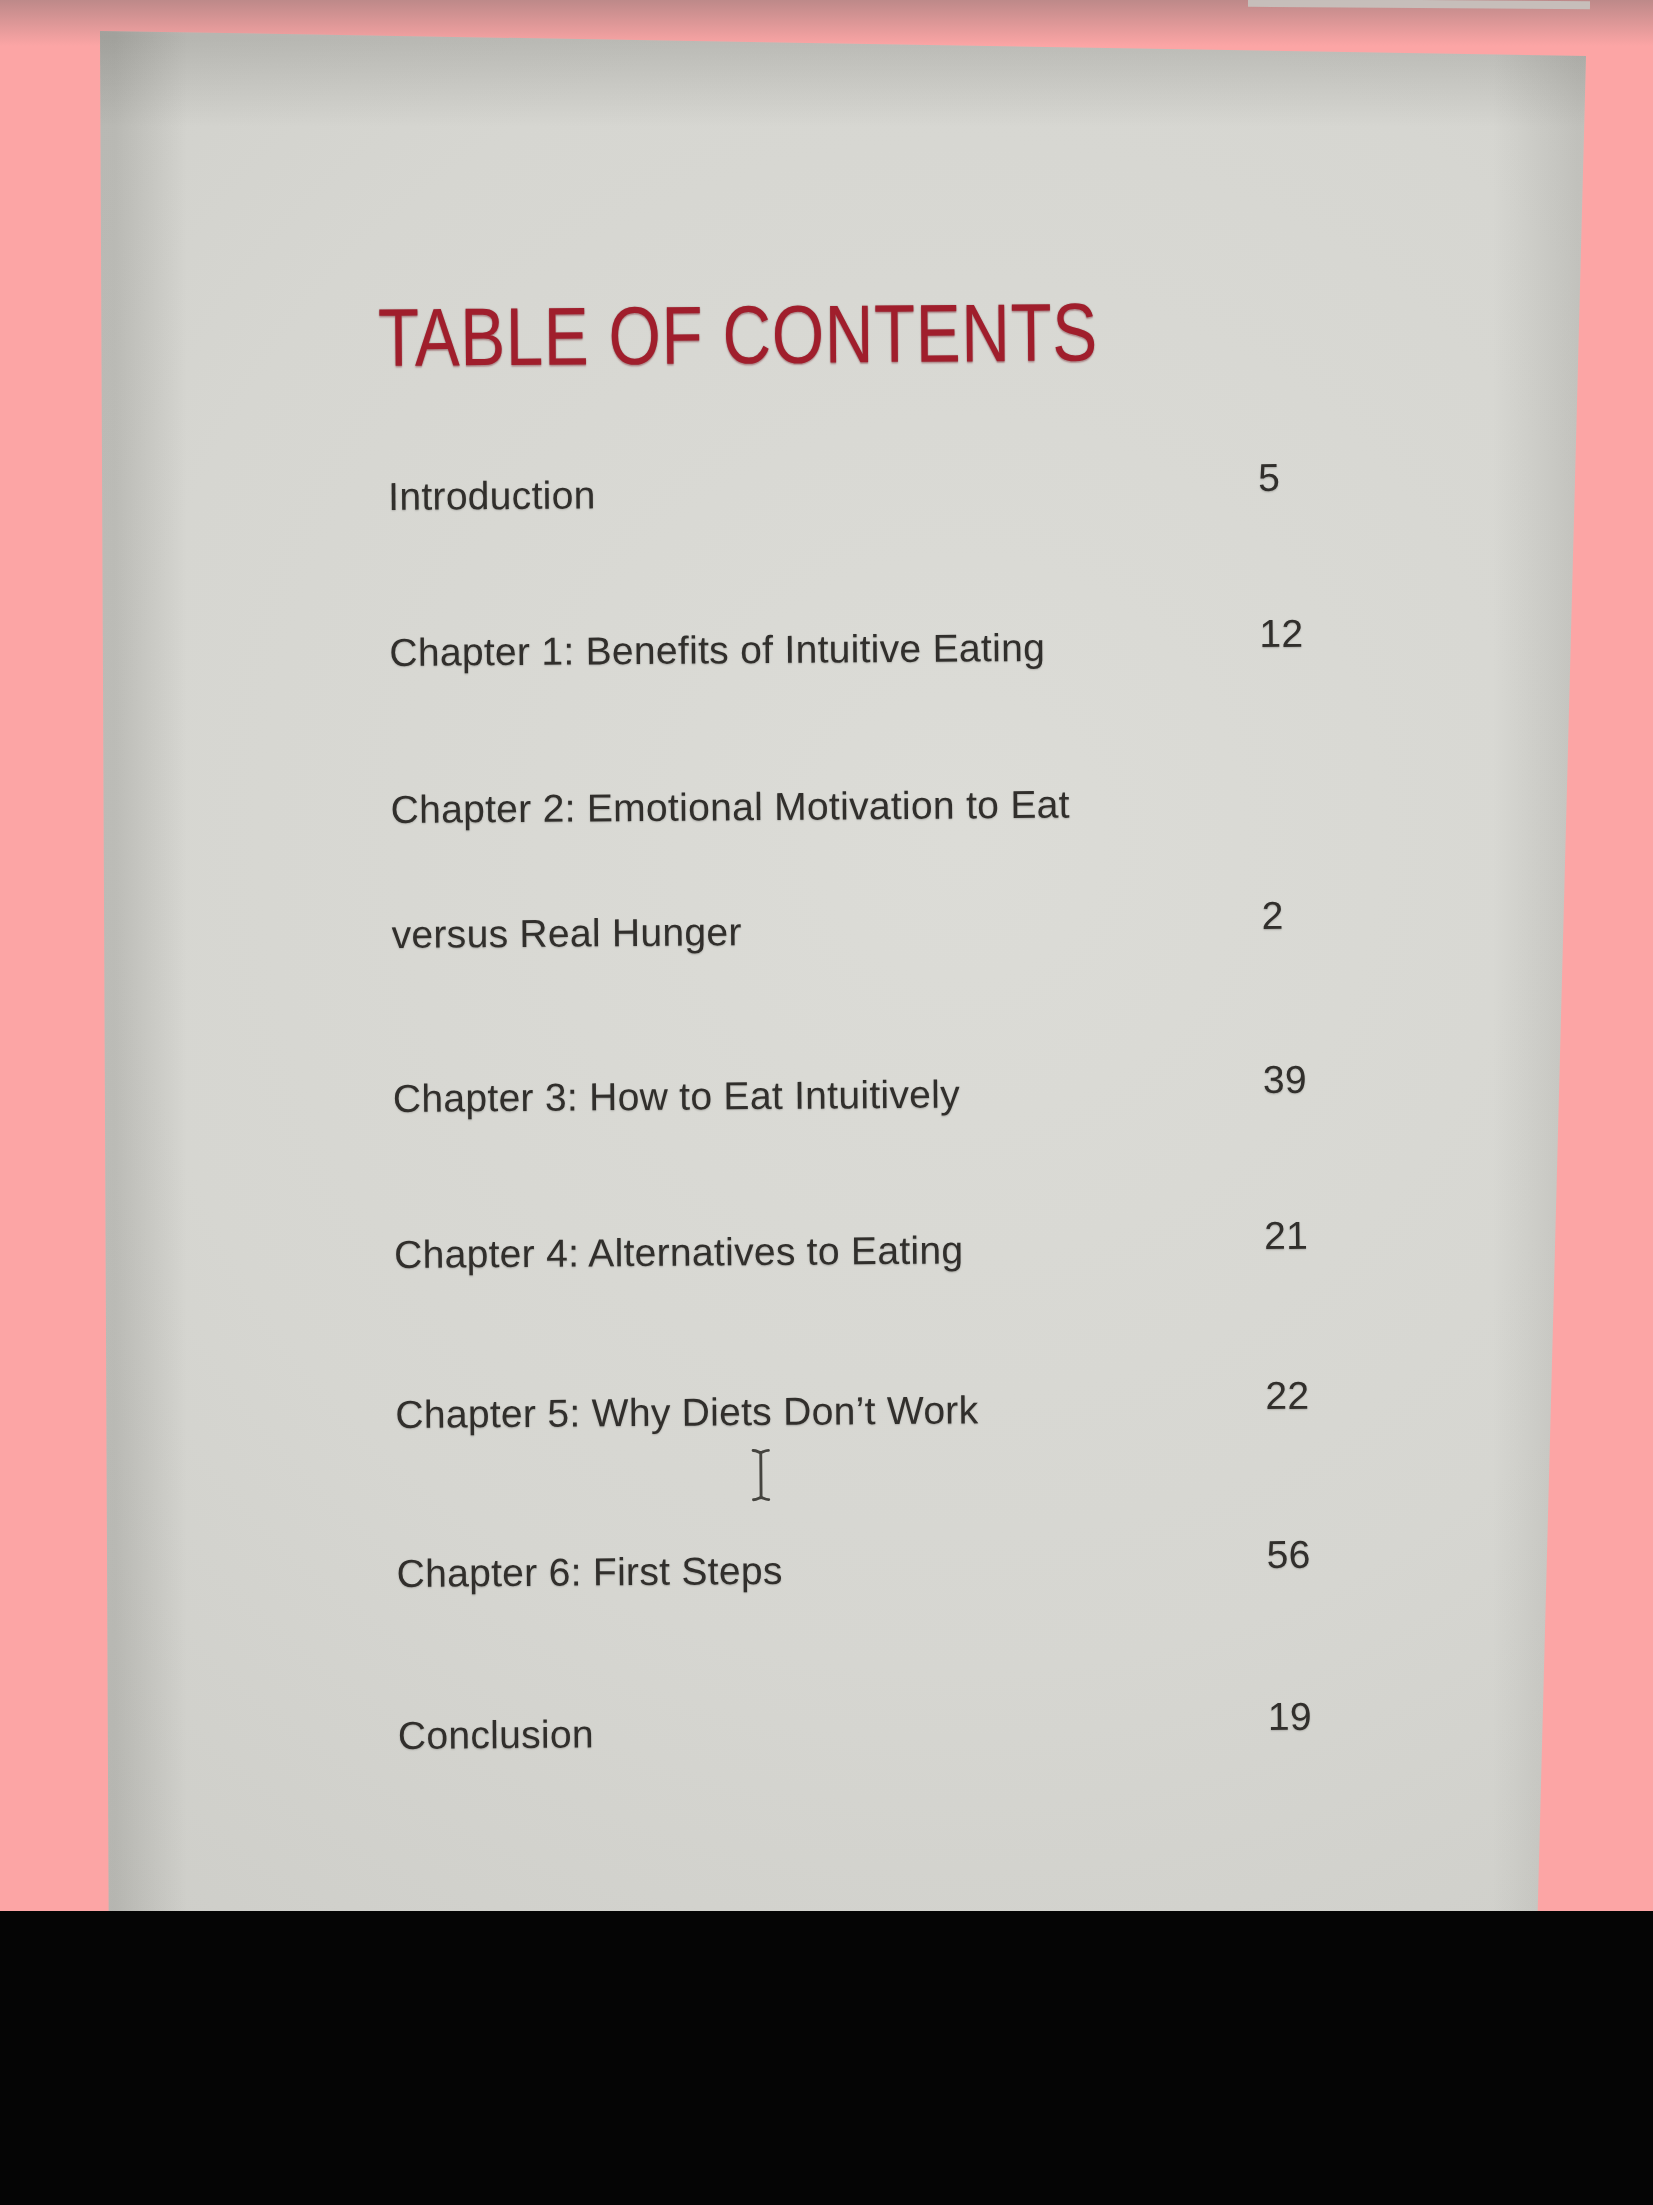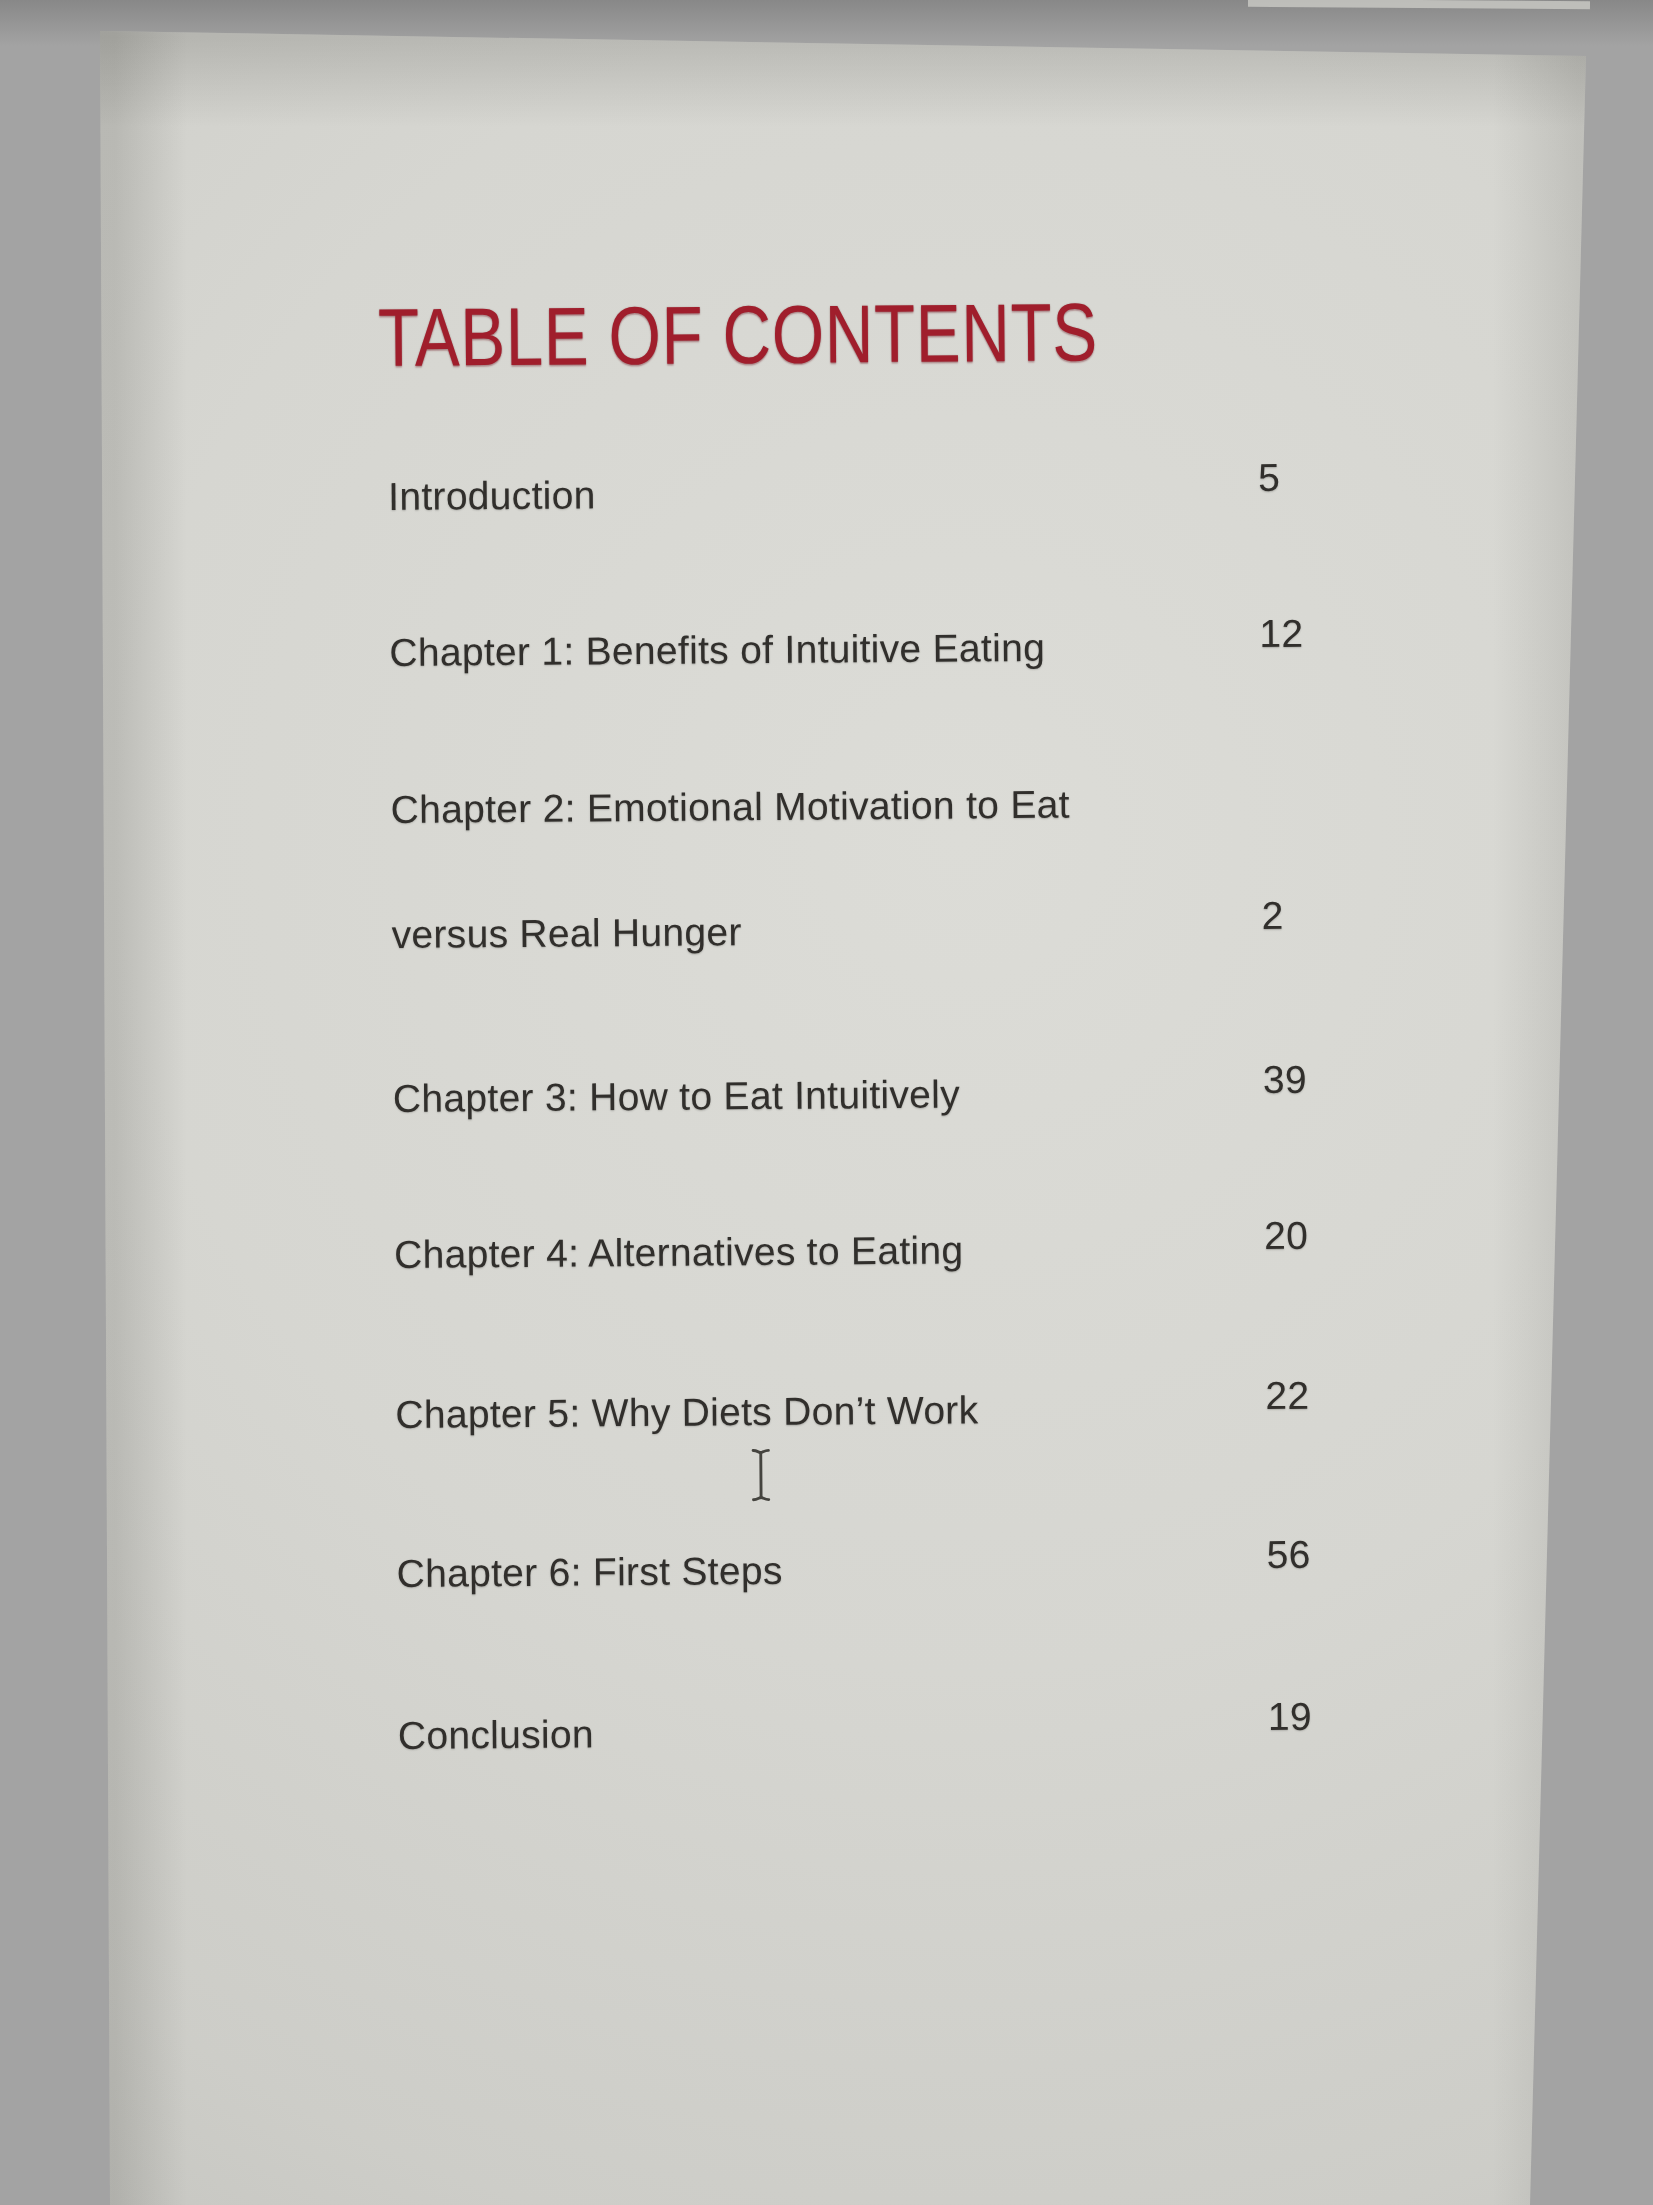--- a/index.html
+++ b/index.html
@@ -5,9 +5,9 @@
   html,body{margin:0;padding:0;background:#050505;}
   #canvas{
     position:relative;
-    width:1654px;height:2205px;
+    width:1654px;height:1911px;
     overflow:hidden;
-    background:#a3a3a3;
+    background:#fca5a5;
     font-family:"Liberation Sans", sans-serif;
   }
   

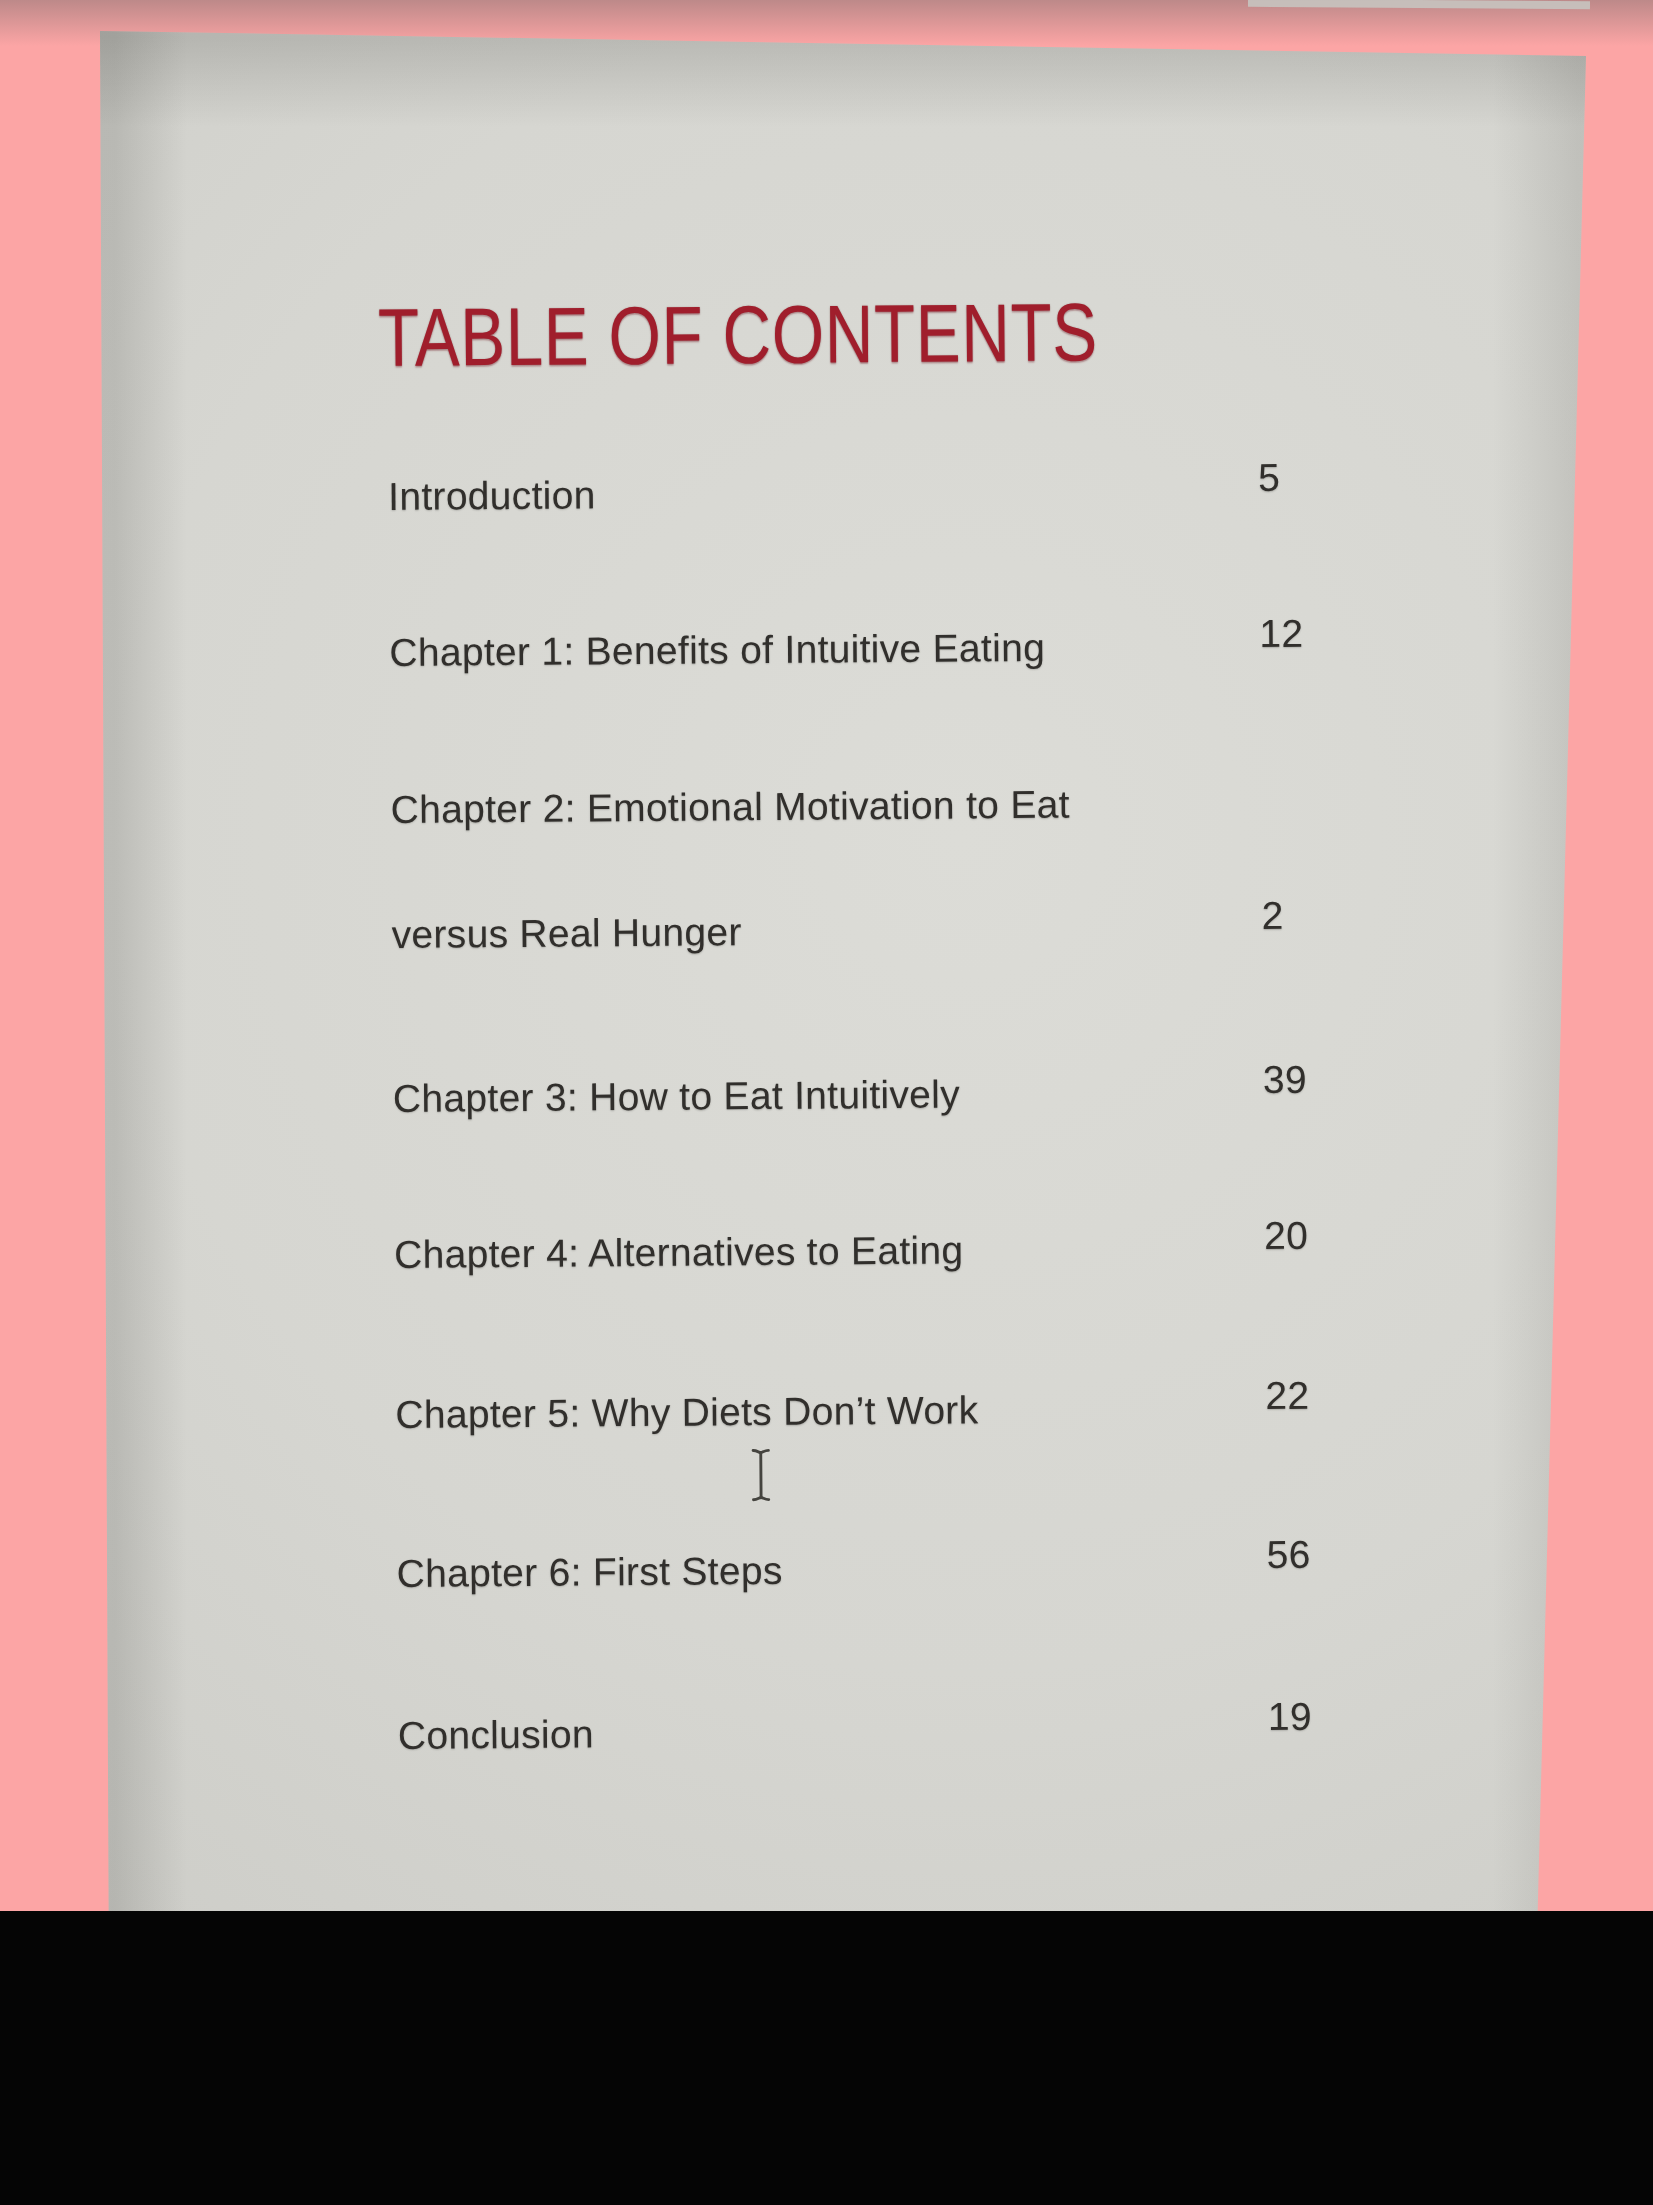--- a/index.html
+++ b/index.html
@@ -112,7 +112,7 @@
 
     <div class="row r5">
       <span class="label">Chapter 4: Alternatives to Eating</span>
-      <span class="num">20</span>
+      <span class="num">21</span>
     </div>
 
     <div class="row r6">

